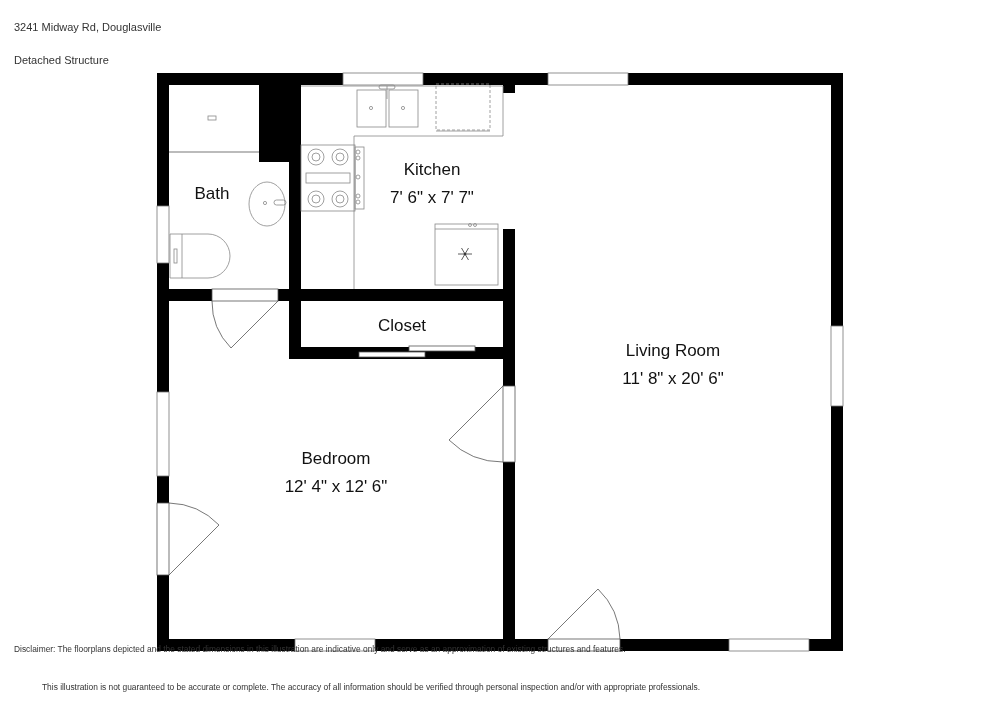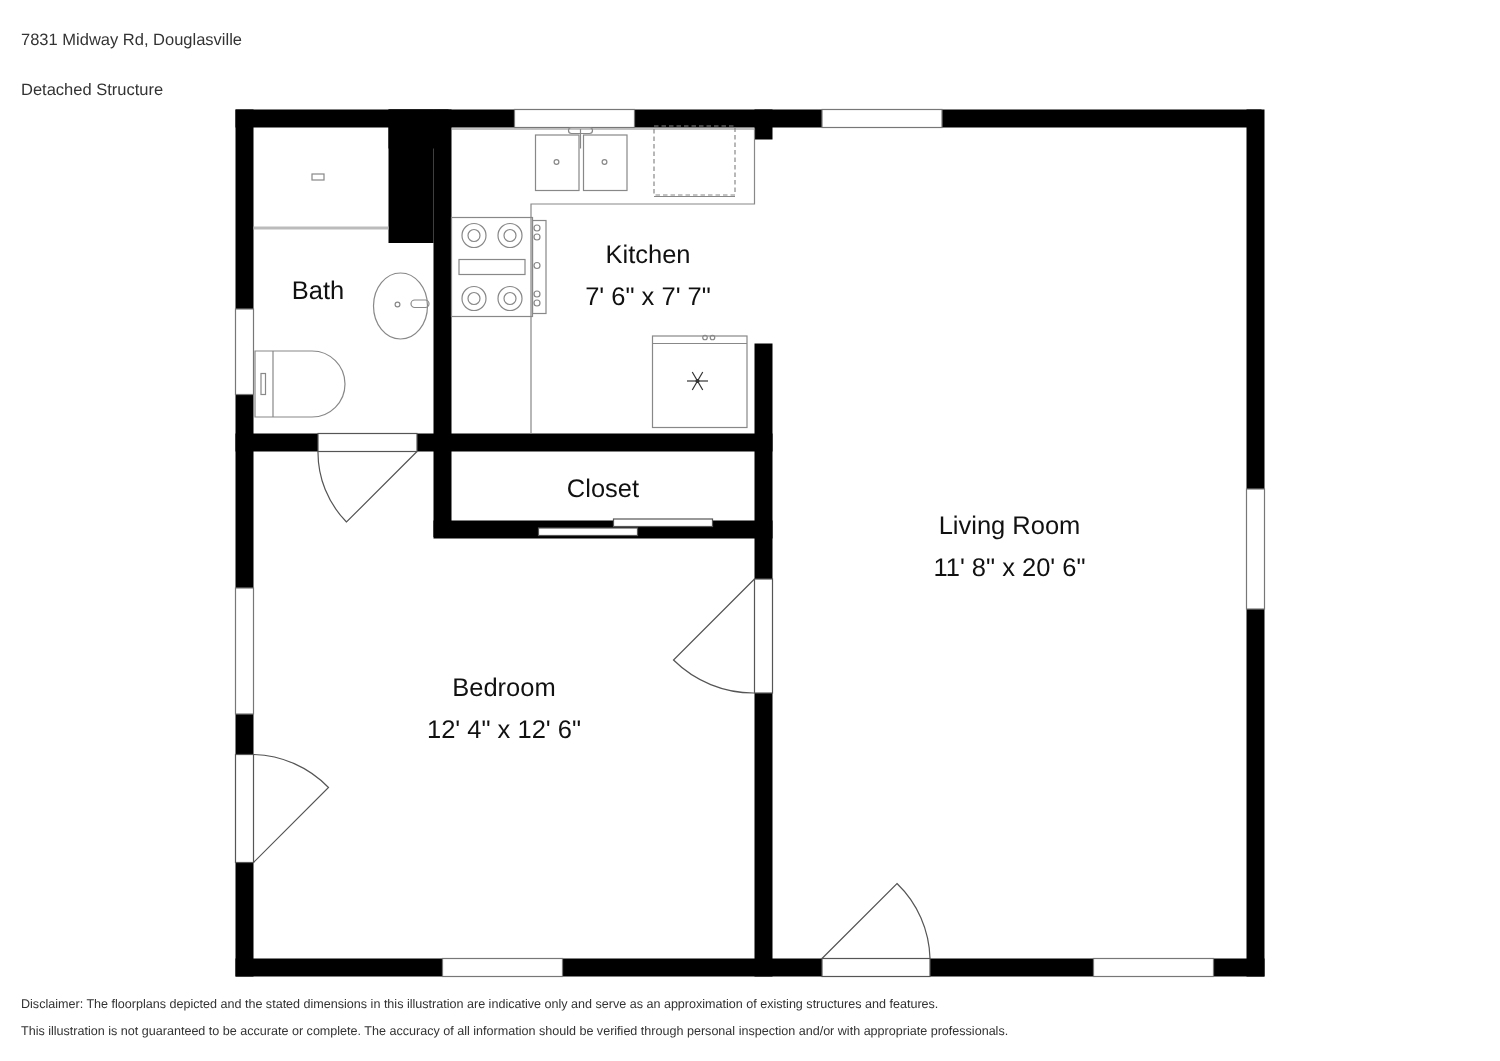--- a/index.html
+++ b/index.html
@@ -12,7 +12,7 @@
 </head>
 <body>
 
-<div class="hdr" style="top:21px;">7831 Midway Rd, Douglasville</div>
+<div class="hdr" style="top:21px;">3241 Midway Rd, Douglasville</div>
 <div class="hdr" style="top:54px;">Detached Structure</div>
 
 <svg width="1000" height="707" viewBox="0 0 1000 707">

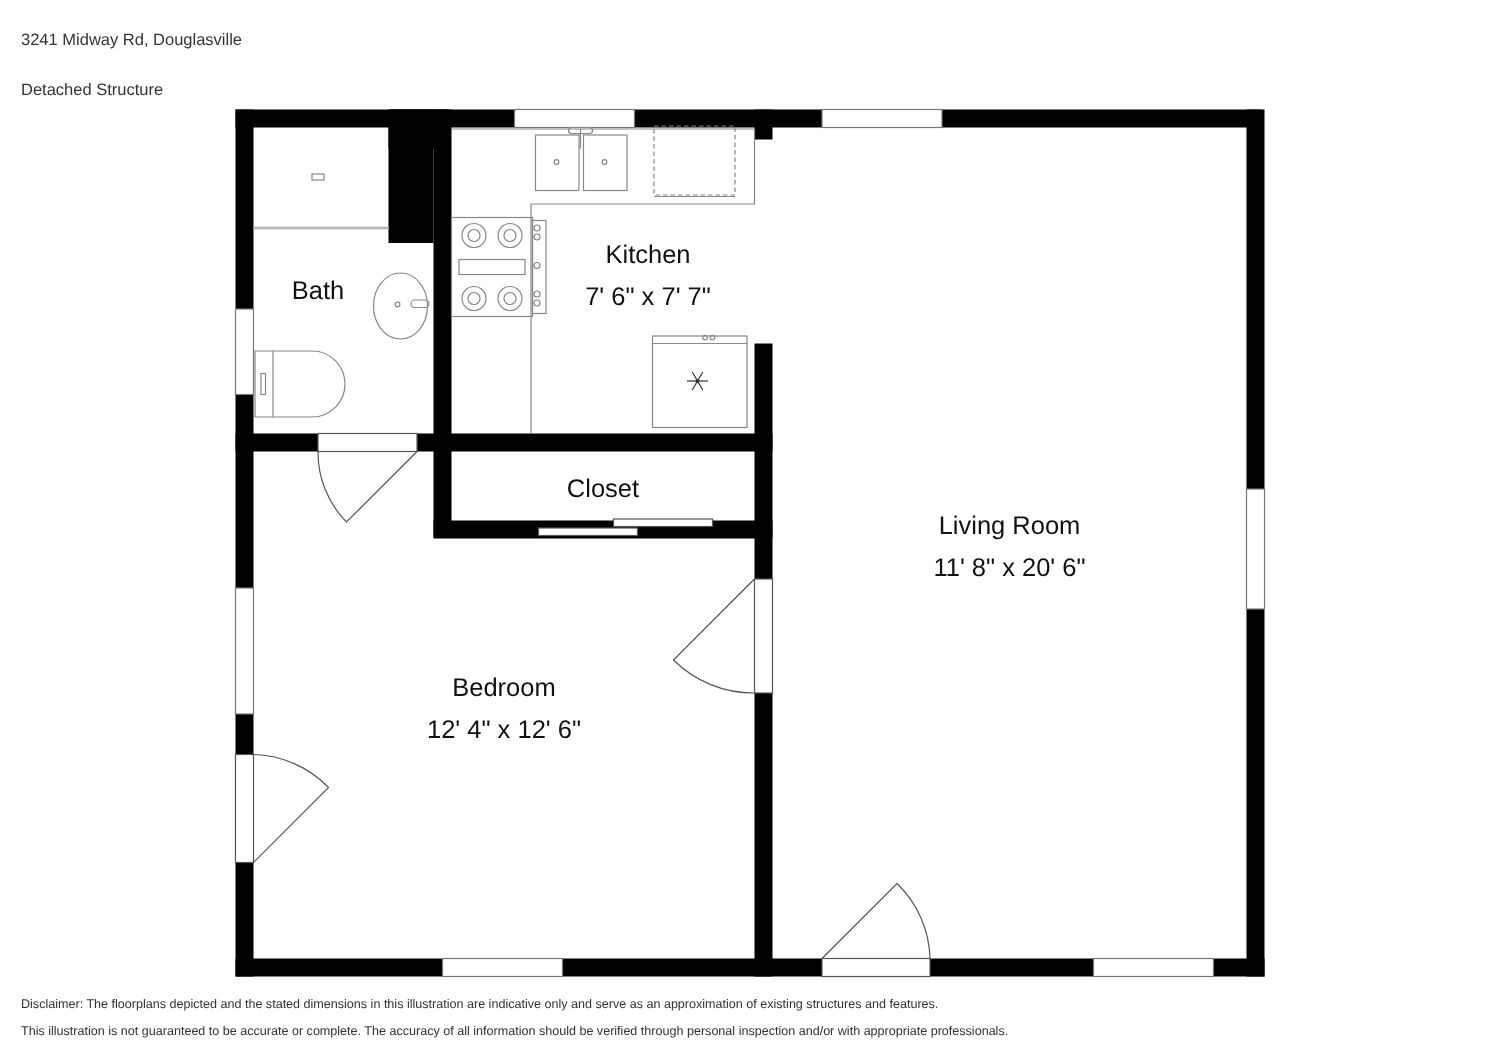--- a/index.html
+++ b/index.html
@@ -149,7 +149,7 @@
   <text class="room-label" x="673" y="384">11' 8" x 20' 6"</text>
 </svg>
 
-<div class="disc" style="top:664px;">Disclaimer: The floorplans depicted and the stated dimensions in this illustration are indicative only and serve as an approximation of existing structures and features.</div>
+<div class="disc" style="top:644px;">Disclaimer: The floorplans depicted and the stated dimensions in this illustration are indicative only and serve as an approximation of existing structures and features.</div>
 <div class="disc" style="top:682px;">This illustration is not guaranteed to be accurate or complete. The accuracy of all information should be verified through personal inspection and/or with appropriate professionals.</div>
 
 </body></html>

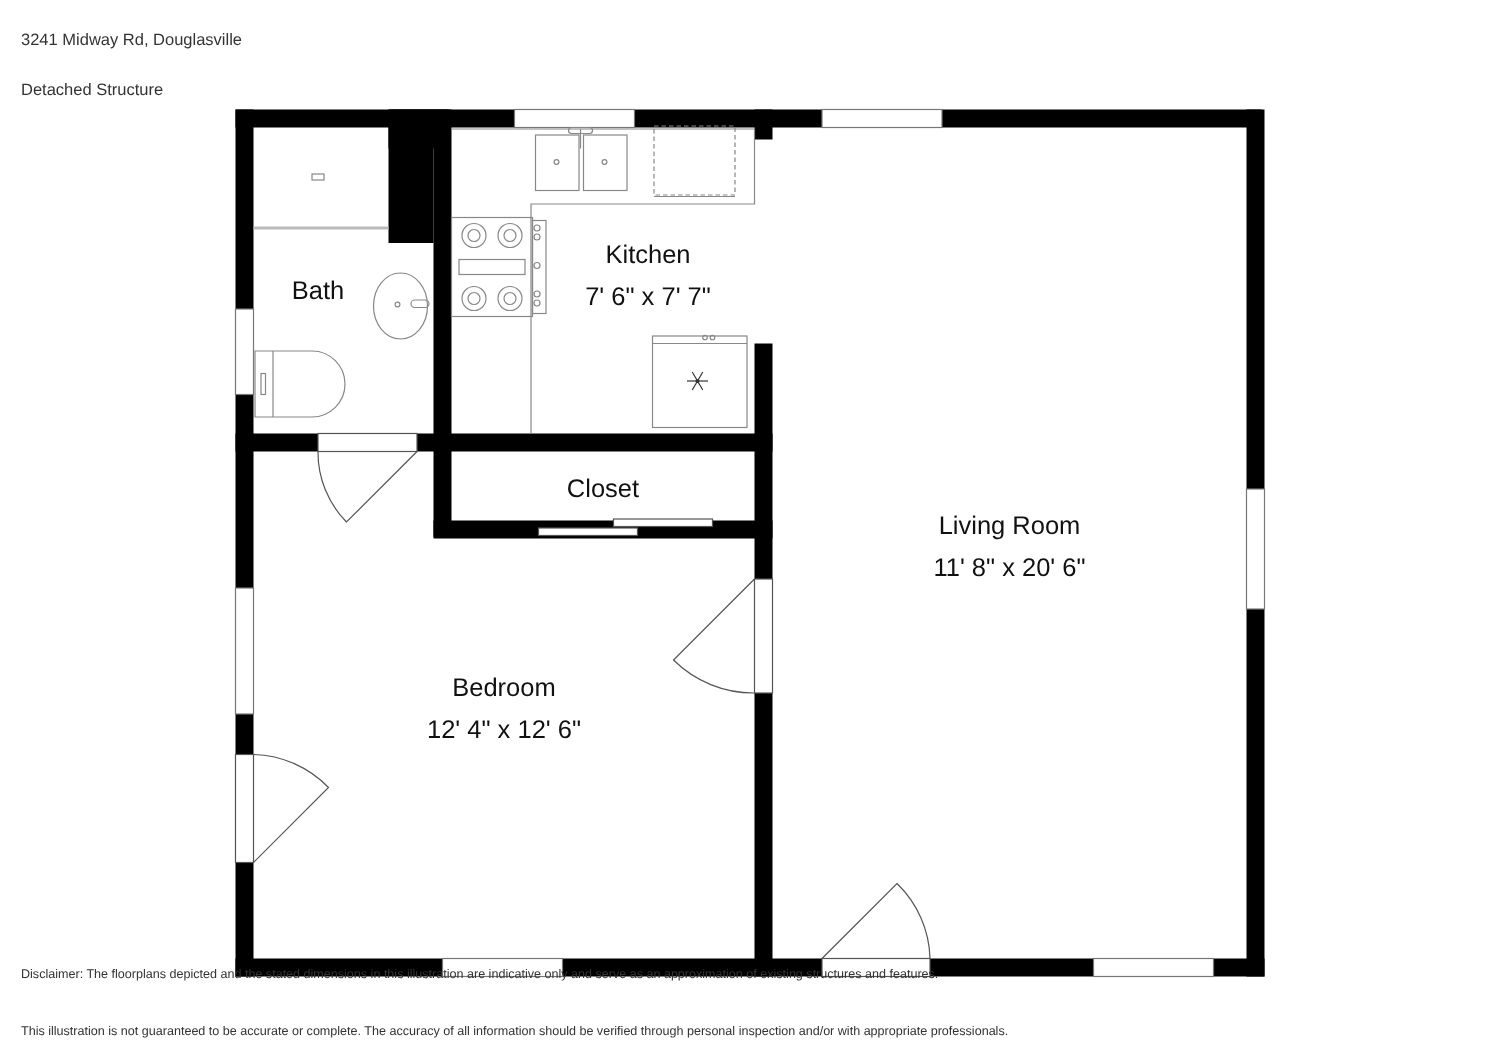--- a/index.html
+++ b/index.html
@@ -150,6 +150,6 @@
 </svg>
 
 <div class="disc" style="top:644px;">Disclaimer: The floorplans depicted and the stated dimensions in this illustration are indicative only and serve as an approximation of existing structures and features.</div>
-<div class="disc" style="top:682px;">This illustration is not guaranteed to be accurate or complete. The accuracy of all information should be verified through personal inspection and/or with appropriate professionals.</div>
+<div class="disc" style="top:682px;margin-left:28px;">This illustration is not guaranteed to be accurate or complete. The accuracy of all information should be verified through personal inspection and/or with appropriate professionals.</div>
 
 </body></html>

